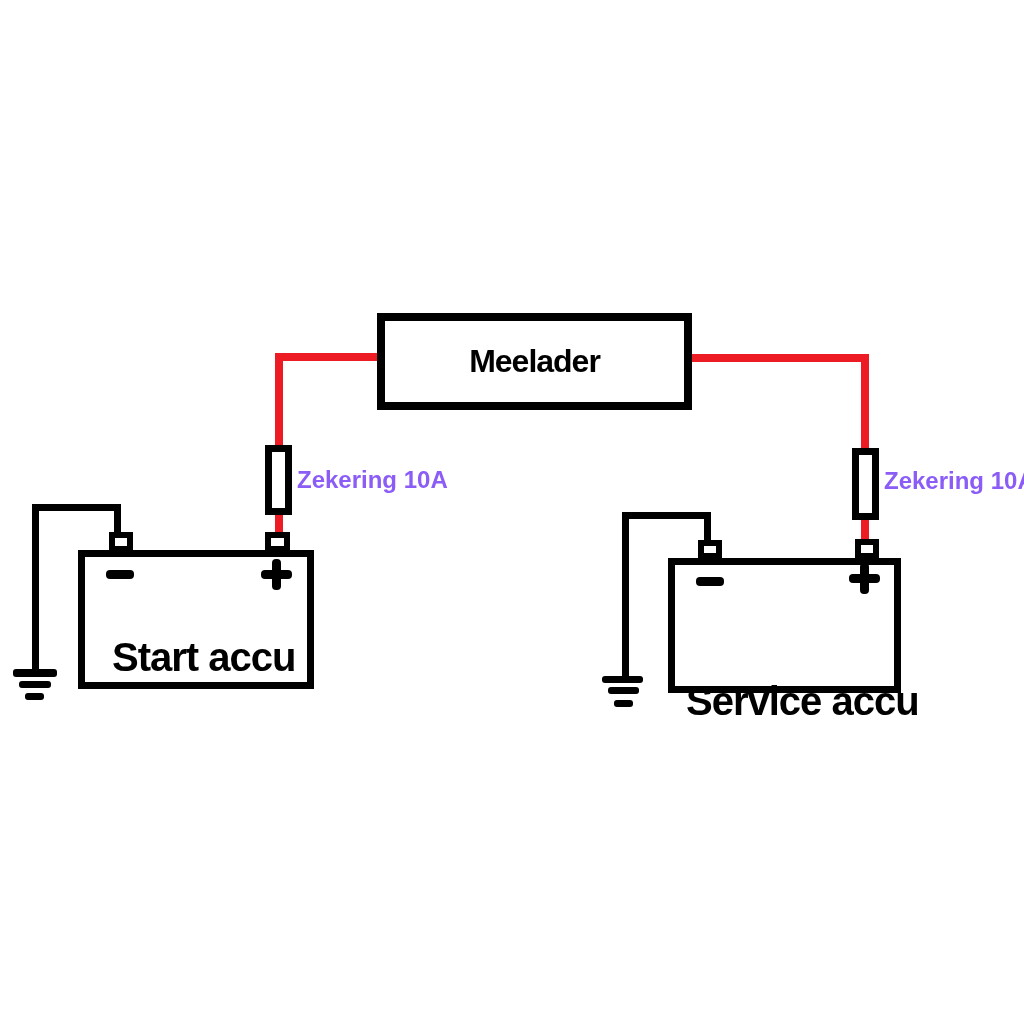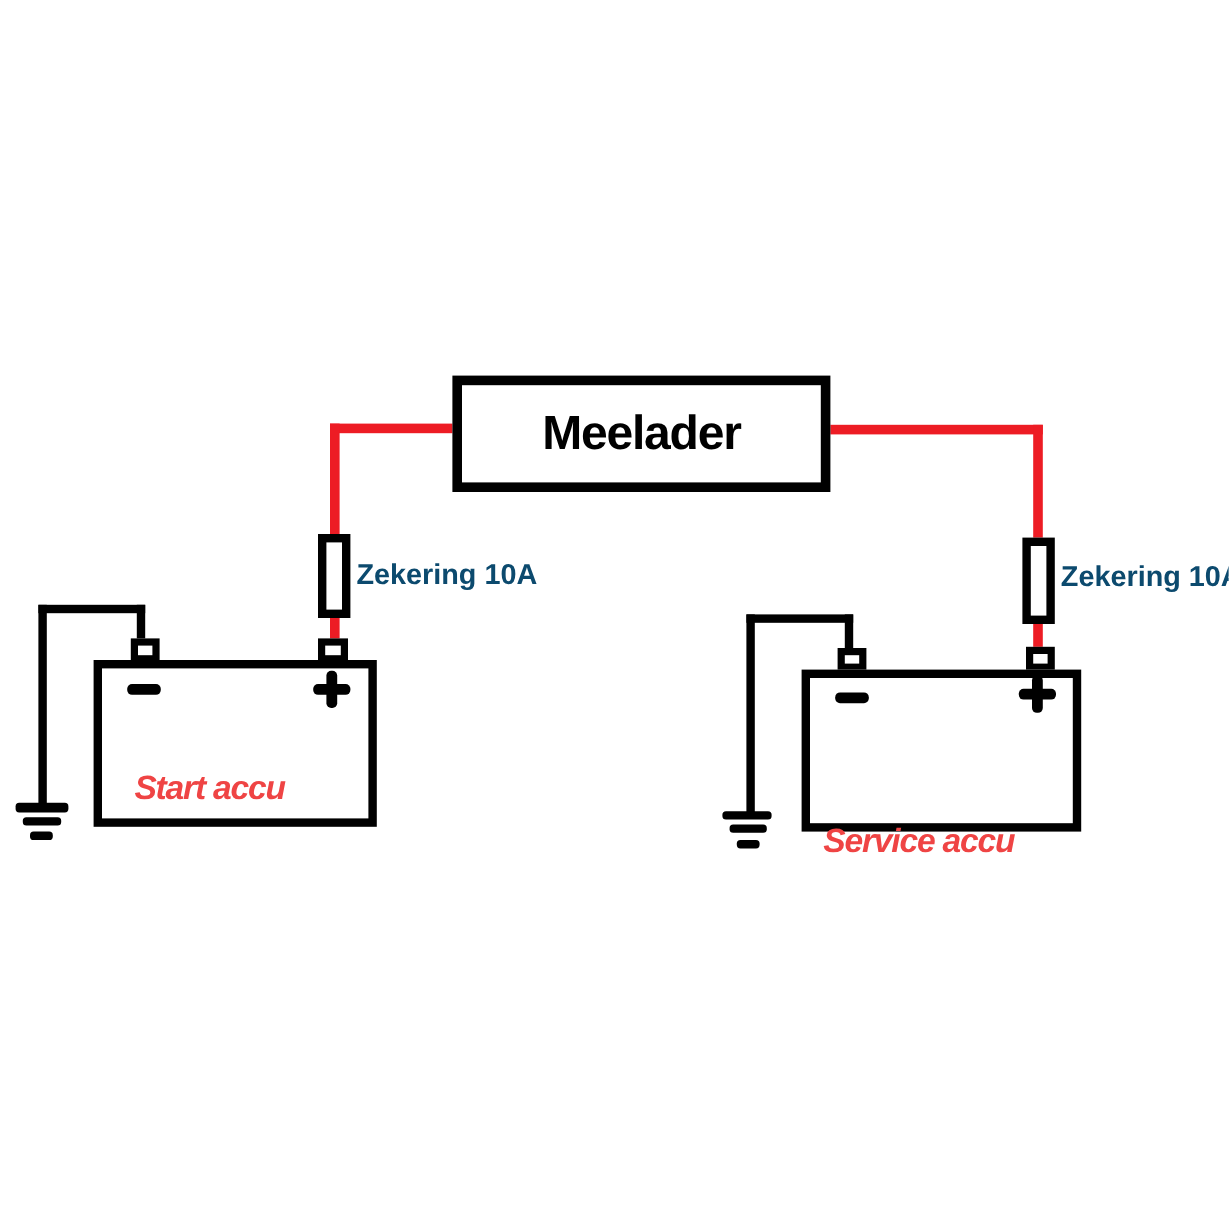--- a/index.html
+++ b/index.html
@@ -17,7 +17,7 @@
     display:flex;align-items:center;justify-content:center;
   }
   .charger-label{
-    font-weight:bold;font-size:40px;color:#000;letter-spacing:-1px;
+    font-weight:bold;font-size:32px;color:#000;letter-spacing:-1px;
   }
   .fuse{
     position:absolute;width:27px;border:7px solid #000;background:#fff;

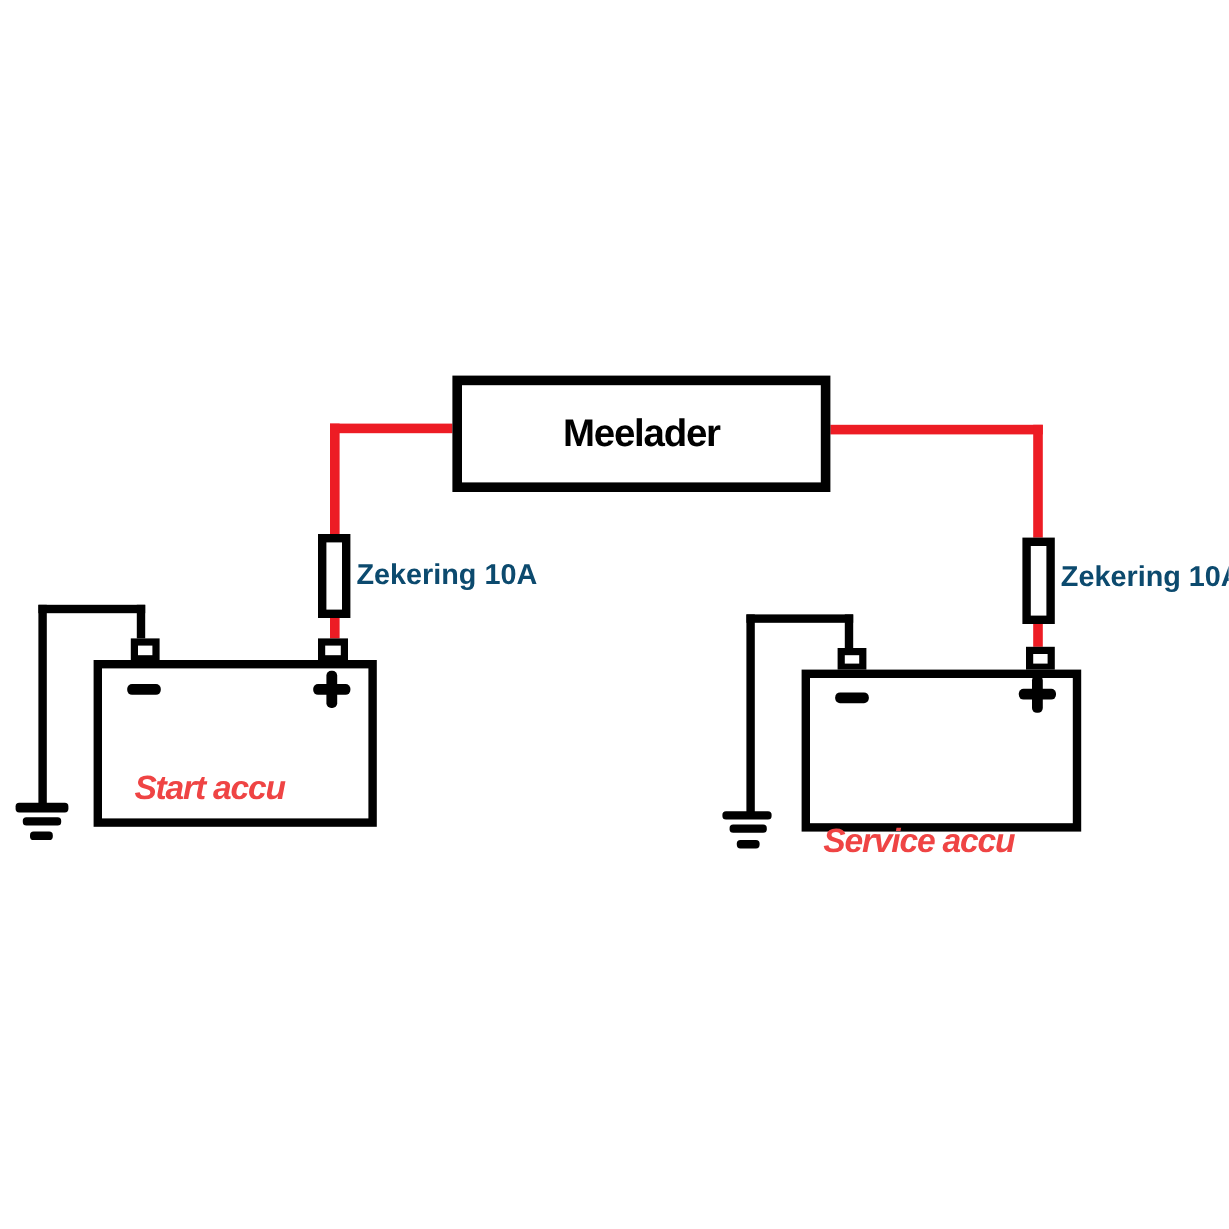--- a/index.html
+++ b/index.html
@@ -26,7 +26,7 @@
   .fuse-left{left:265px;top:445px;height:70px;}
   .fuse-right{left:852px;top:448px;height:72px;}
   .fuse-label{
-    position:absolute;font-weight:bold;font-size:24px;color:#0c4a6e;
+    position:absolute;font-weight:bold;font-size:24px;color:#8b5cf6;
     white-space:nowrap;line-height:28px;
   }
   .terminal{

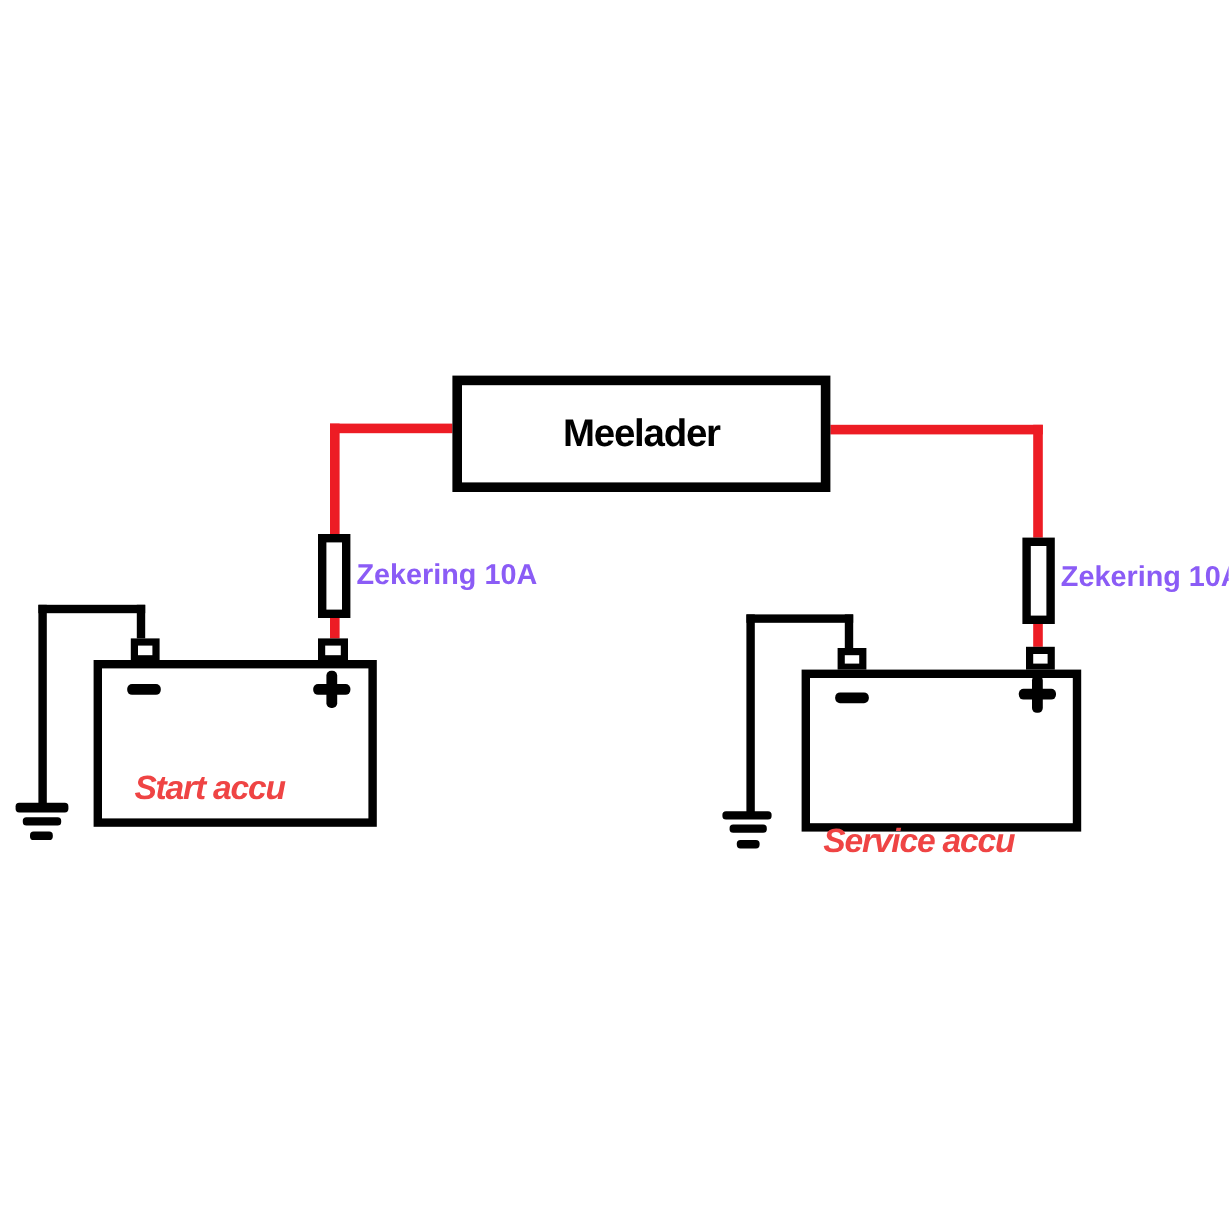--- a/index.html
+++ b/index.html
@@ -38,8 +38,8 @@
   .battery-left{left:78px;top:550px;width:236px;height:139px;}
   .battery-right{left:668px;top:558px;width:233px;height:135px;}
   .battery-label{
-    position:absolute;font-weight:bold;font-size:28px;color:#ef4444;
-    letter-spacing:-1px;white-space:nowrap;line-height:40px;font-style:italic;
+    position:absolute;font-weight:bold;font-size:40px;color:#000000;
+    letter-spacing:-1px;white-space:nowrap;line-height:40px;
   }
   .bar{position:absolute;background:#000;border-radius:4px;}
   .gbar{position:absolute;background:#000;border-radius:3px;}

